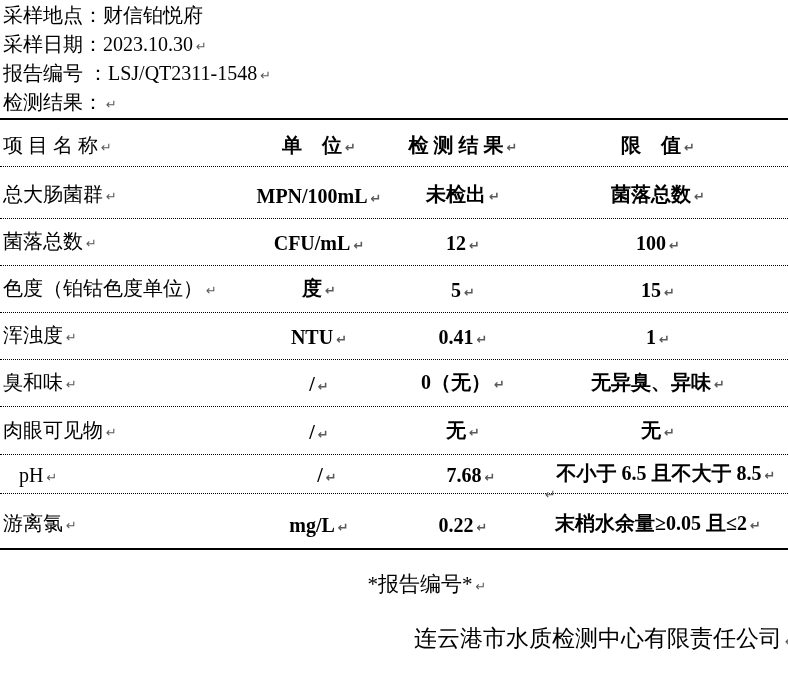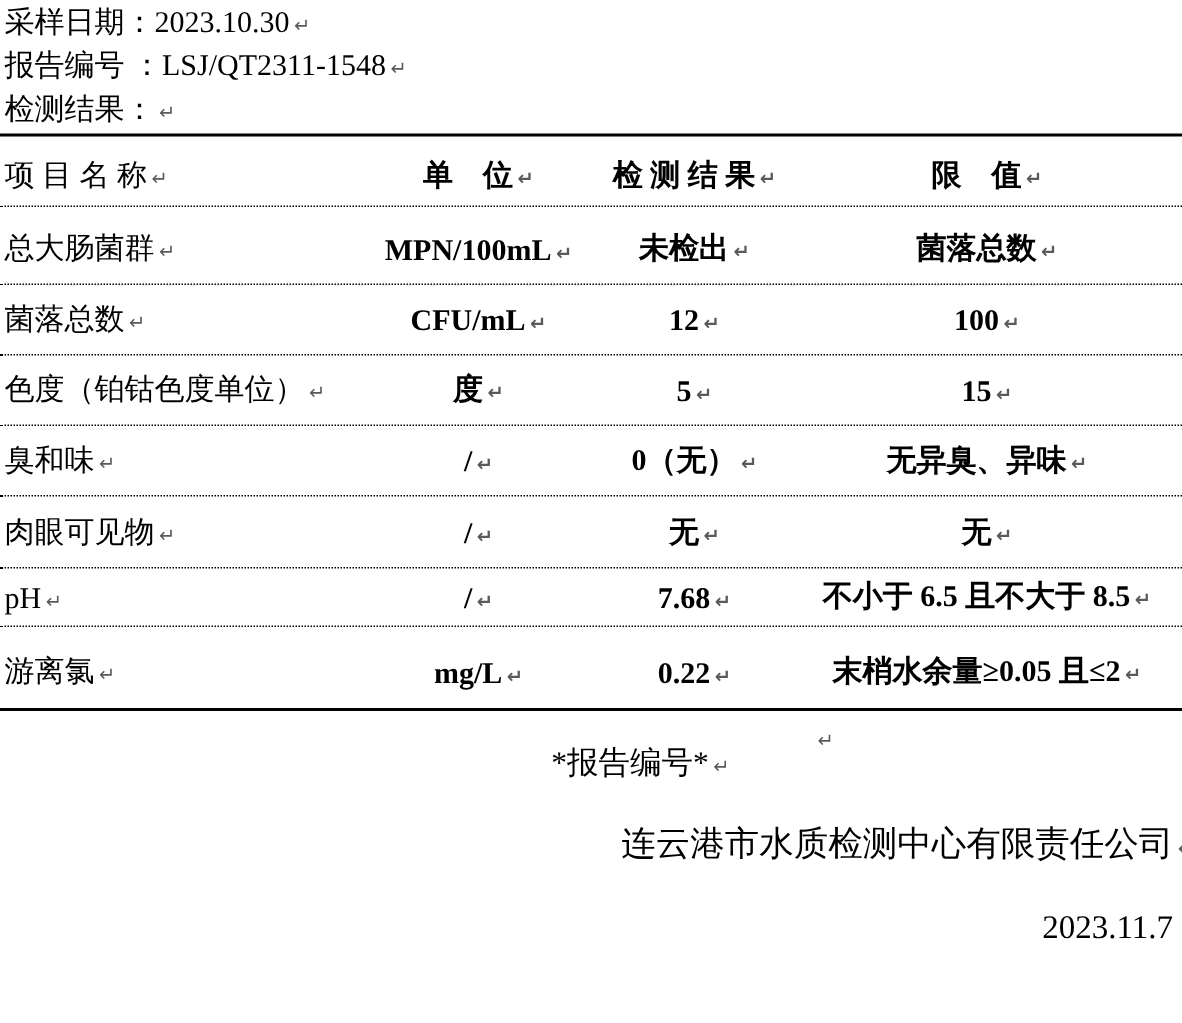--- a/index.html
+++ b/index.html
@@ -96,6 +96,7 @@
 <div class="page">
 
   <div class="doc-header">
+    <div><span>采样地点：财信铂悦府</span><span class="pilcrow"></span></div>
     <div><span>采样日期：2023.10.30</span><span class="pilcrow">↵</span></div>
     <div><span>报告编号 ：LSJ/QT2311-1548</span><span class="pilcrow">↵</span></div>
     <div><span>检测结果：</span><span class="pilcrow">↵</span></div>

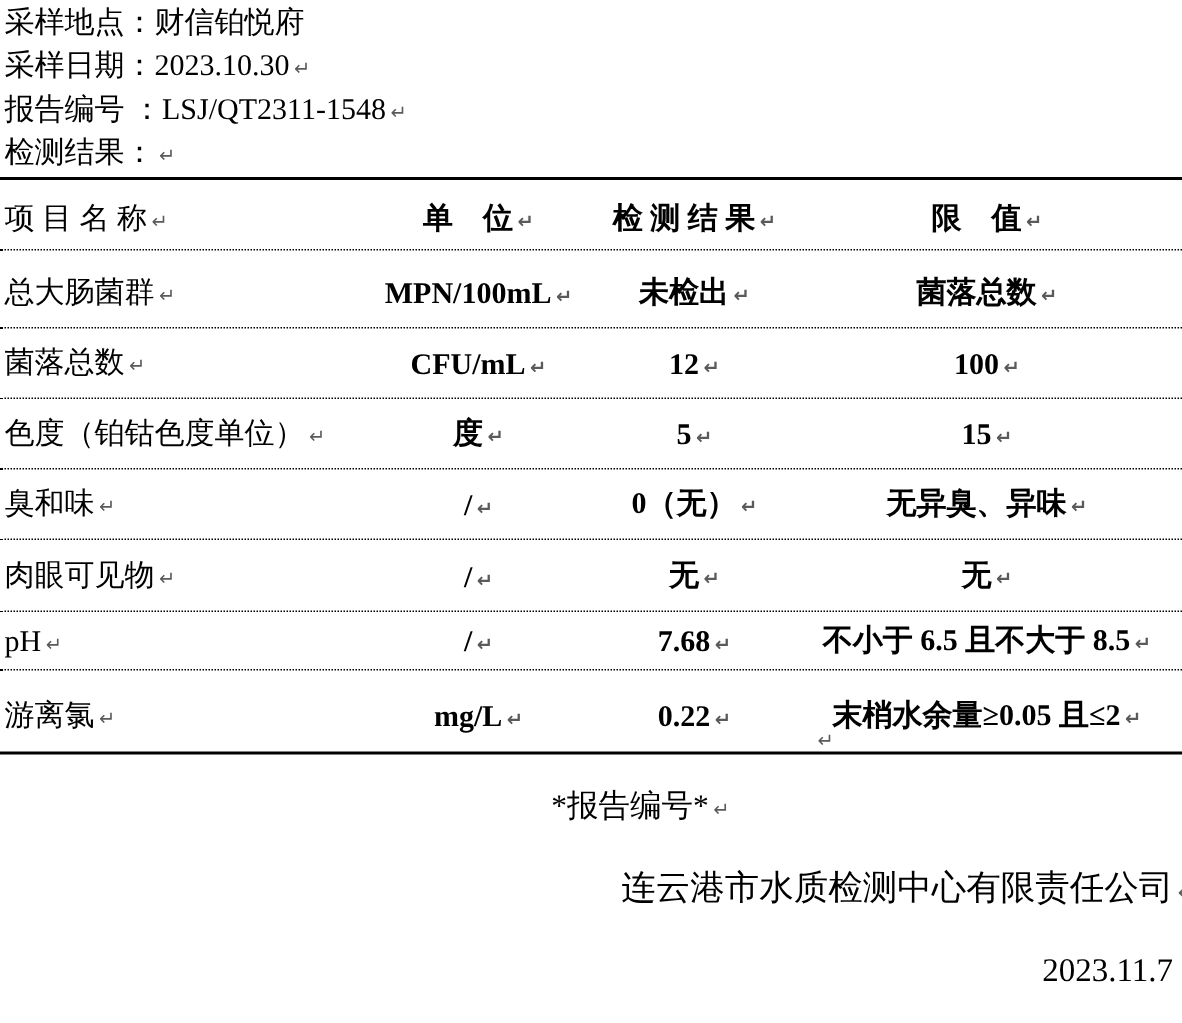--- a/index.html
+++ b/index.html
@@ -132,6 +132,12 @@
       <div class="c-limit"><span>15</span><span class="pilcrow">↵</span></div>
     </div>
 
+    <div class="t-row r3">
+      <div class="c-name"><span>浑浊度</span><span class="pilcrow">↵</span></div>
+      <div class="c-unit"><span>NTU</span><span class="pilcrow">↵</span></div>
+      <div class="c-result"><span>0.41</span><span class="pilcrow">↵</span></div>
+      <div class="c-limit"><span>1</span><span class="pilcrow">↵</span></div>
+    </div>
 
     <div class="t-row r4">
       <div class="c-name"><span>臭和味</span><span class="pilcrow">↵</span></div>

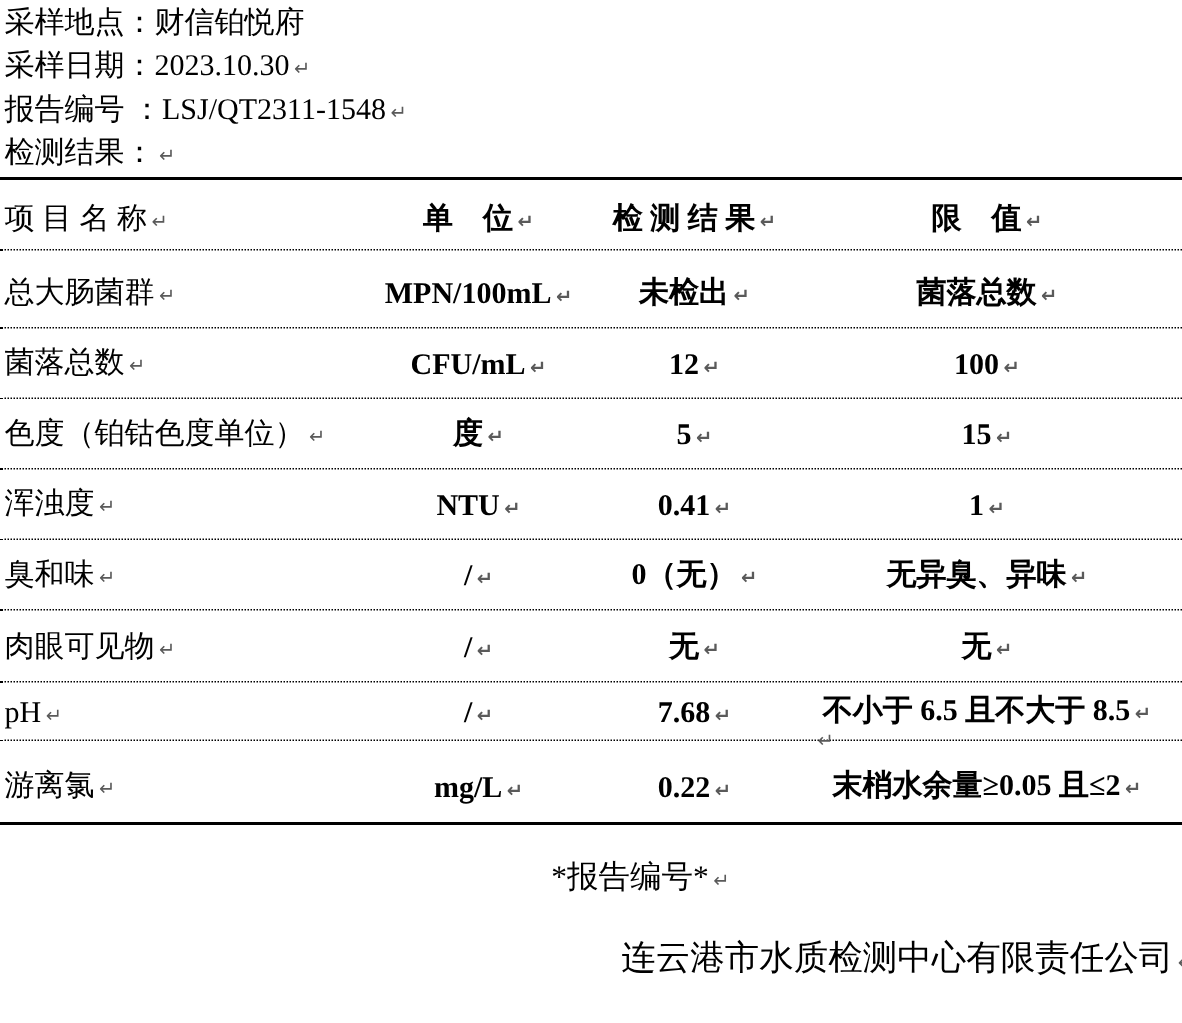--- a/index.html
+++ b/index.html
@@ -57,7 +57,7 @@
   .r1, .r2, .r3, .r4 { height: 47px; }
   .r5 { height: 48px; }
   .r6 { height: 39px; }
-  .r6 > div { padding-bottom: 6px; }
+  .r6 > div { padding-bottom: 6px; margin-left: 16px; }
   .r7 { height: 54px; border-bottom: none; }
   .r7 > div { padding-bottom: 11px; }
 

